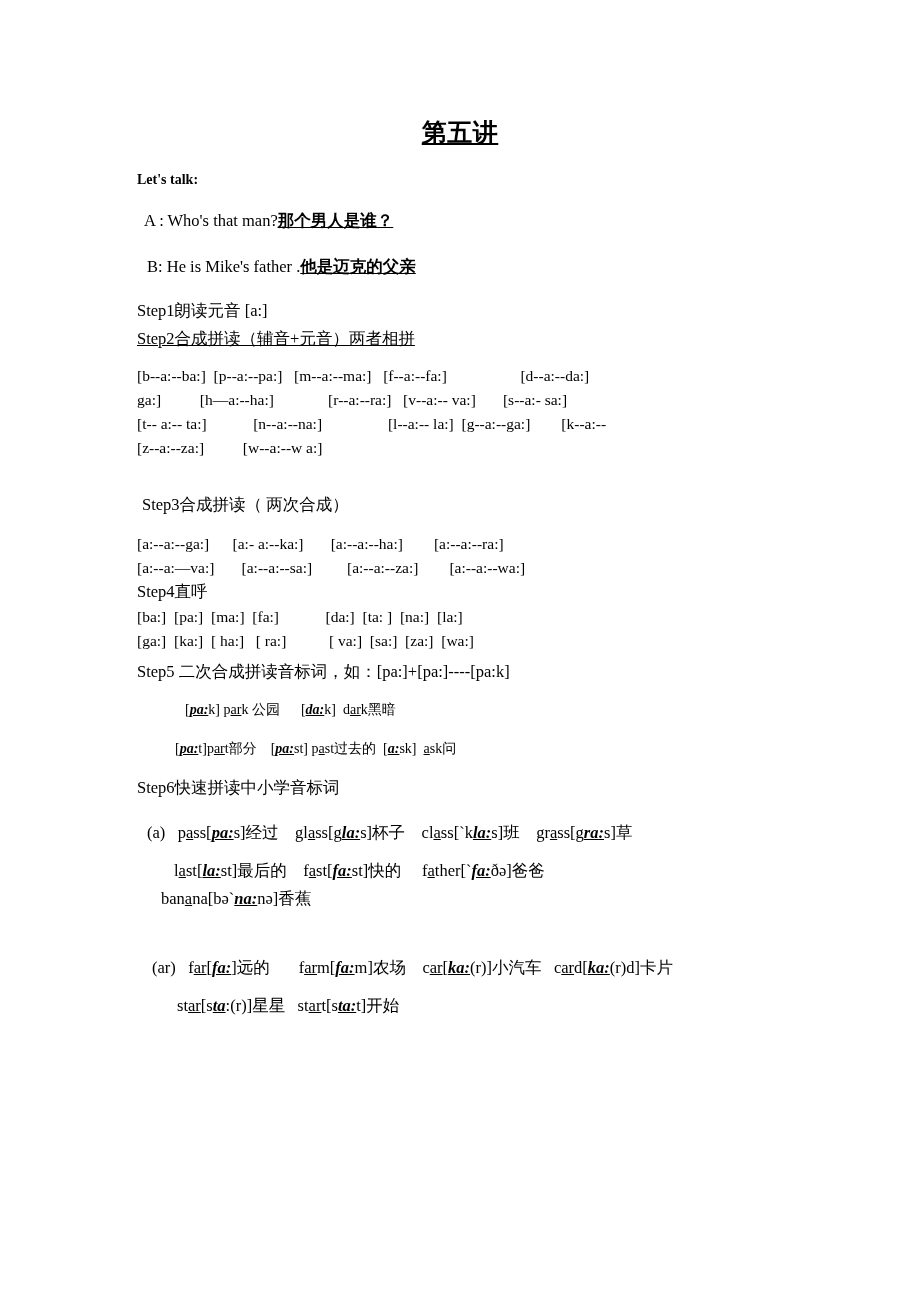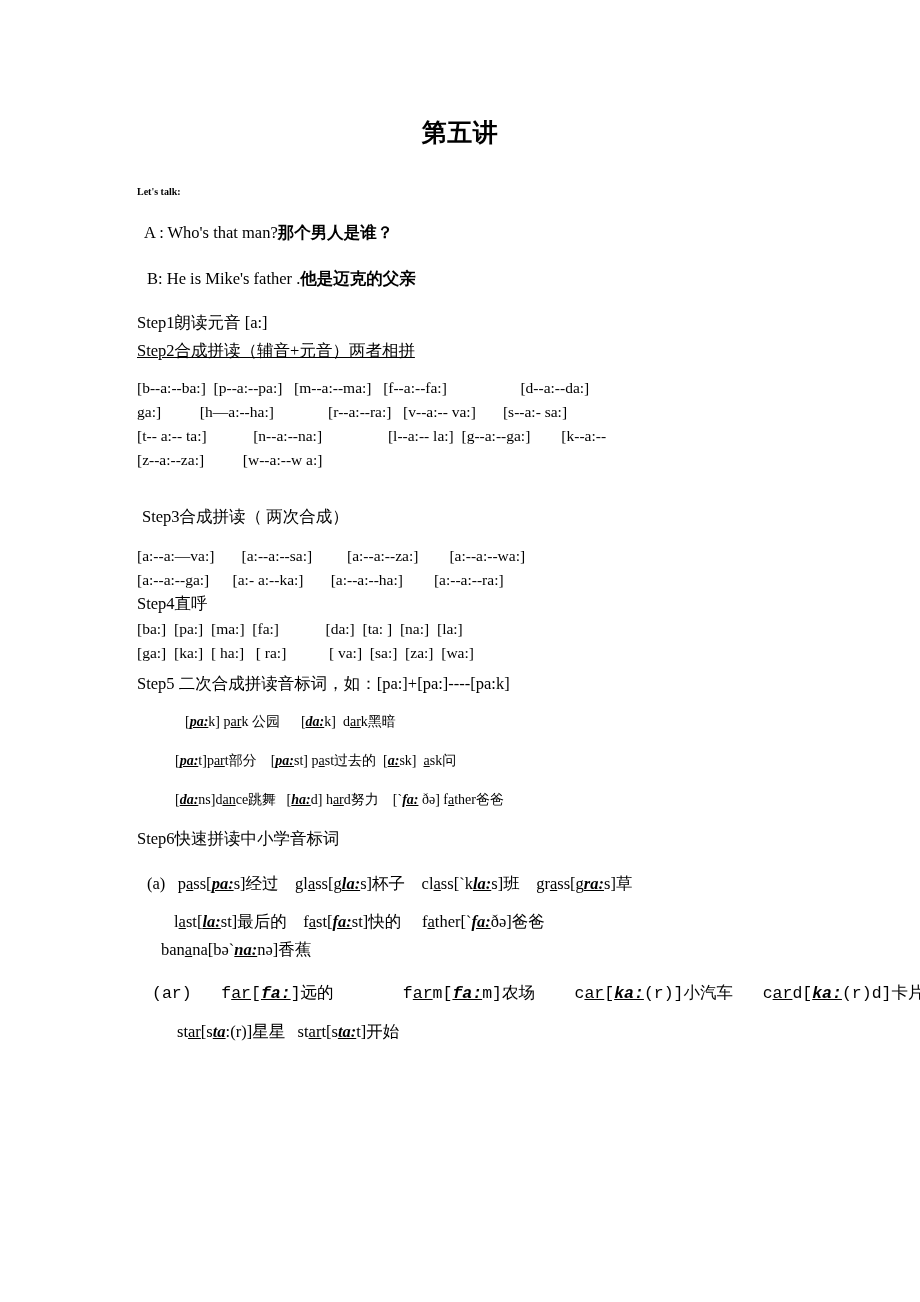--- a/index.html
+++ b/index.html
@@ -105,7 +105,7 @@
   
   .pb { font-weight: bold; font-style: italic; text-decoration: underline; }
   .ul { text-decoration: underline; }
-  .cn { font-family: "DejaVu Sans", "Liberation Sans", sans-serif; font-weight: bold; }
+  .cn { font-family: "DejaVu Sans", "Liberation Sans", sans-serif; font-weight: bold; text-decoration: underline; }
 </style>
 </head>
 <body>

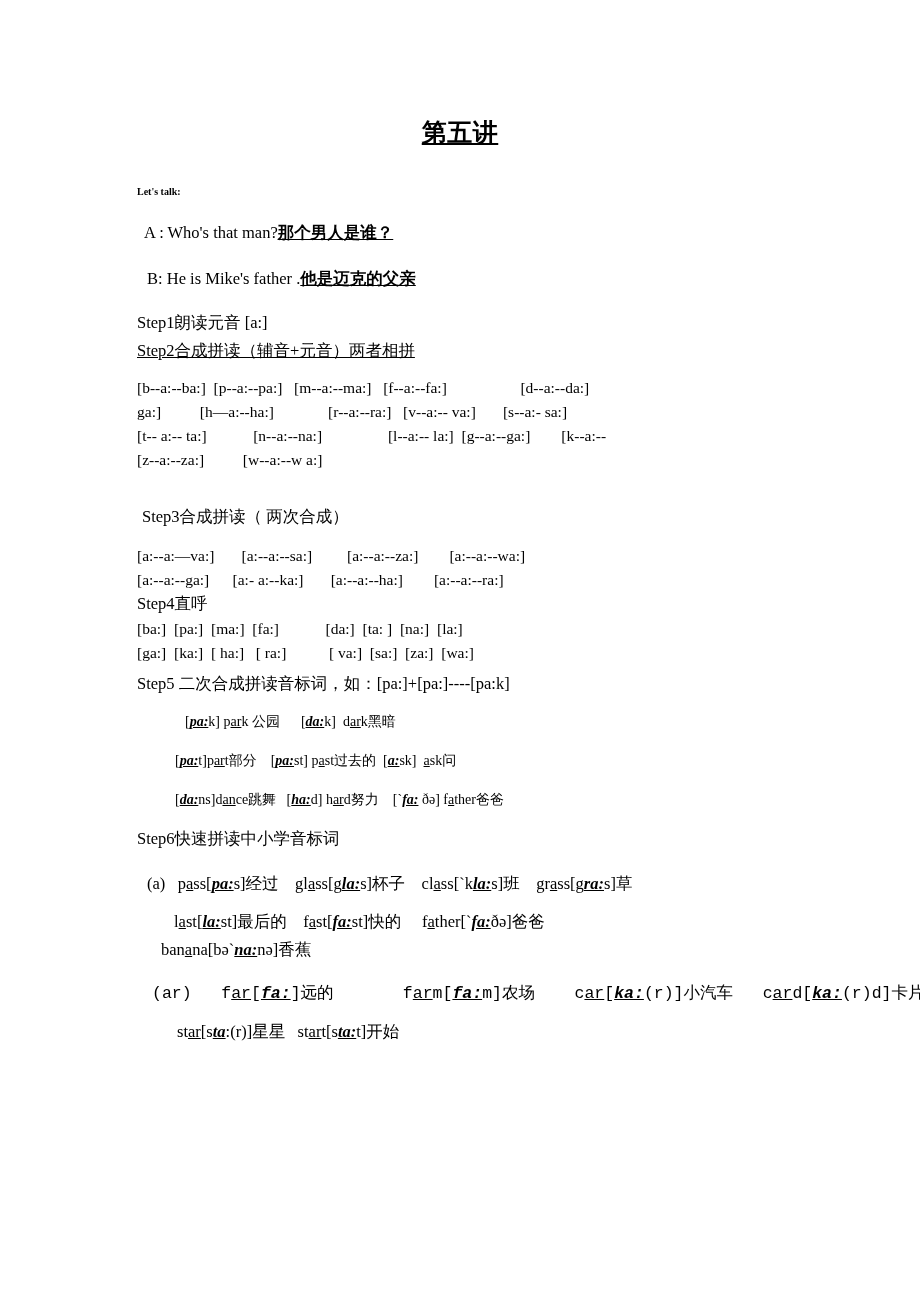--- a/index.html
+++ b/index.html
@@ -43,9 +43,9 @@
   
   .lets-talk {
     font-weight: bold;
-    font-size: 10px;
+    font-size: 14px;
     line-height: 20px;
-    margin-top: 34px;
+    margin-top: 22px;
   }
   .dialog-line {
     font-size: 16.5px;

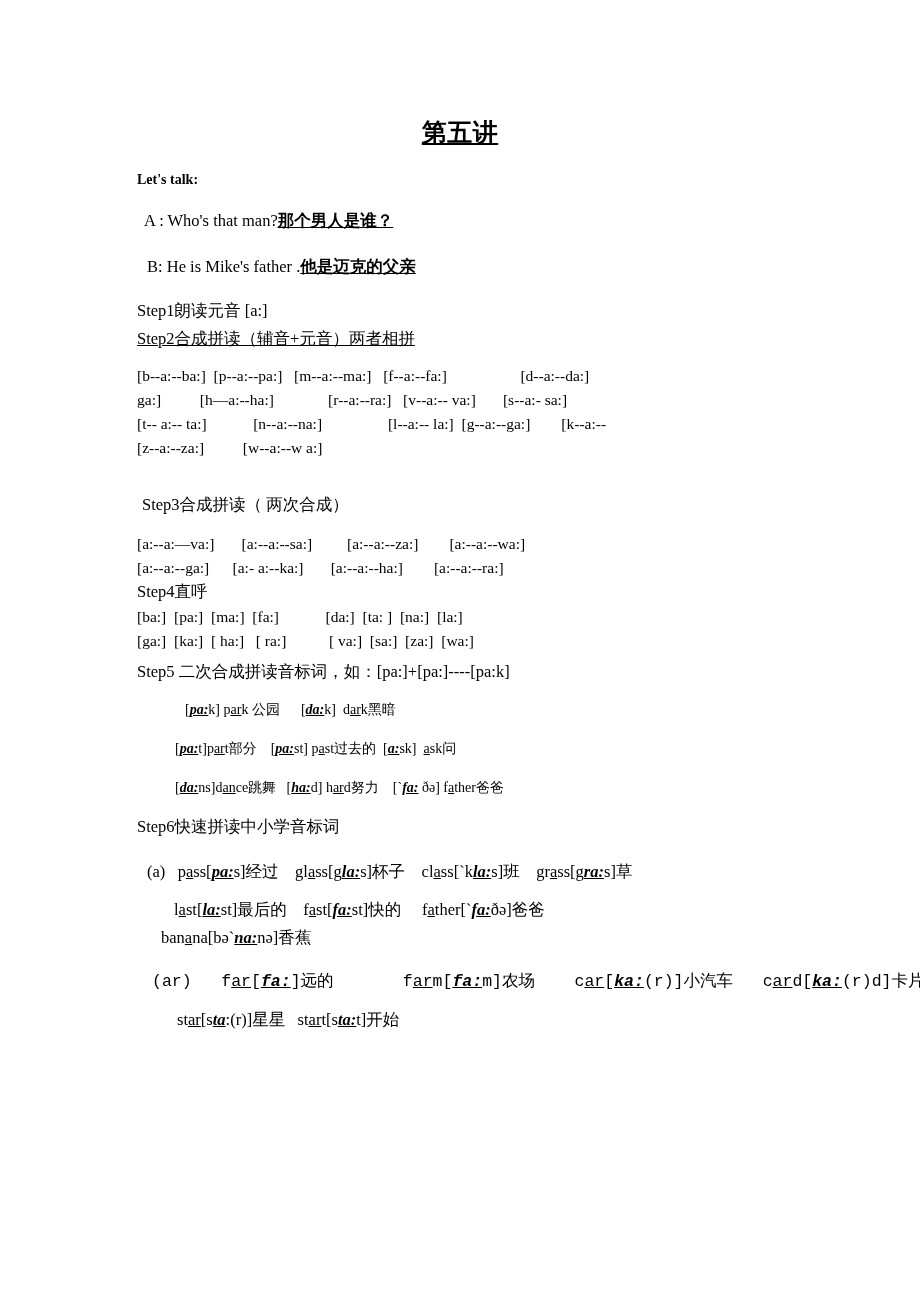--- a/index.html
+++ b/index.html
@@ -140,8 +140,8 @@
     <div class="step-head indent1" style="margin-top:34px;">Step3合成拼读（ 两次合成）</div>
 
     <div class="ph-block-step3">
+      <div class="ph-row">[a:--a:--ga:]      [a:- a:--ka:]       [a:--a:--ha:]        [a:--a:--ra:]</div>
       <div class="ph-row">[a:--a:—va:]       [a:--a:--sa:]         [a:--a:--za:]        [a:--a:--wa:]</div>
-      <div class="ph-row">[a:--a:--ga:]      [a:- a:--ka:]       [a:--a:--ha:]        [a:--a:--ra:]</div>
     </div>
 
     <div class="step-head" style="margin-top:1px;">Step4直呼</div>

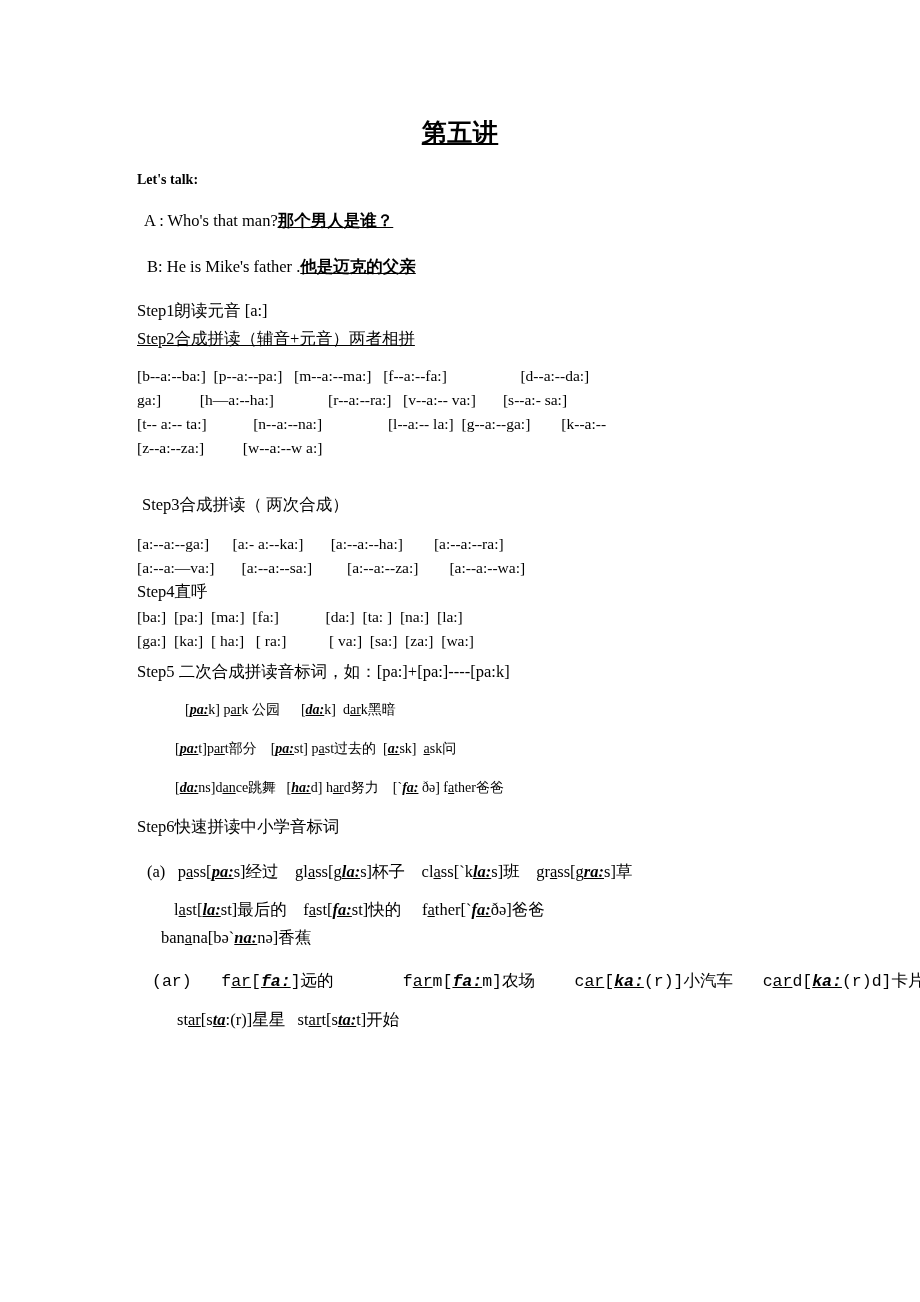--- a/index.html
+++ b/index.html
@@ -155,7 +155,6 @@
 
     <div class="word-line i1"><span>[</span><span class="pb">pa:</span><span>k] p</span><span class="ul">ar</span><span>k 公园      [</span><span class="pb">da:</span><span>k]  d</span><span class="ul">ar</span><span>k黑暗</span></div>
     <div class="word-line i2"><span>[</span><span class="pb">pa:</span><span>t]p</span><span class="ul">ar</span><span>t部分    [</span><span class="pb">pa:</span><span>st] p</span><span class="ul">a</span><span>st过去的  [</span><span class="pb">a:</span><span>sk]  </span><span class="ul">a</span><span>sk问</span></div>
-    <div class="word-line i2"><span>[</span><span class="pb">da:</span><span>ns]d</span><span class="ul">an</span><span>ce跳舞   [</span><span class="pb">ha:</span><span>d] h</span><span class="ul">ar</span><span>d努力    [`</span><span class="pb">fa:</span><span> ðə] f</span><span class="ul">a</span><span>ther爸爸</span></div>
 
     <div class="step-head" style="margin-top:16px;">Step6快速拼读中小学音标词</div>
 

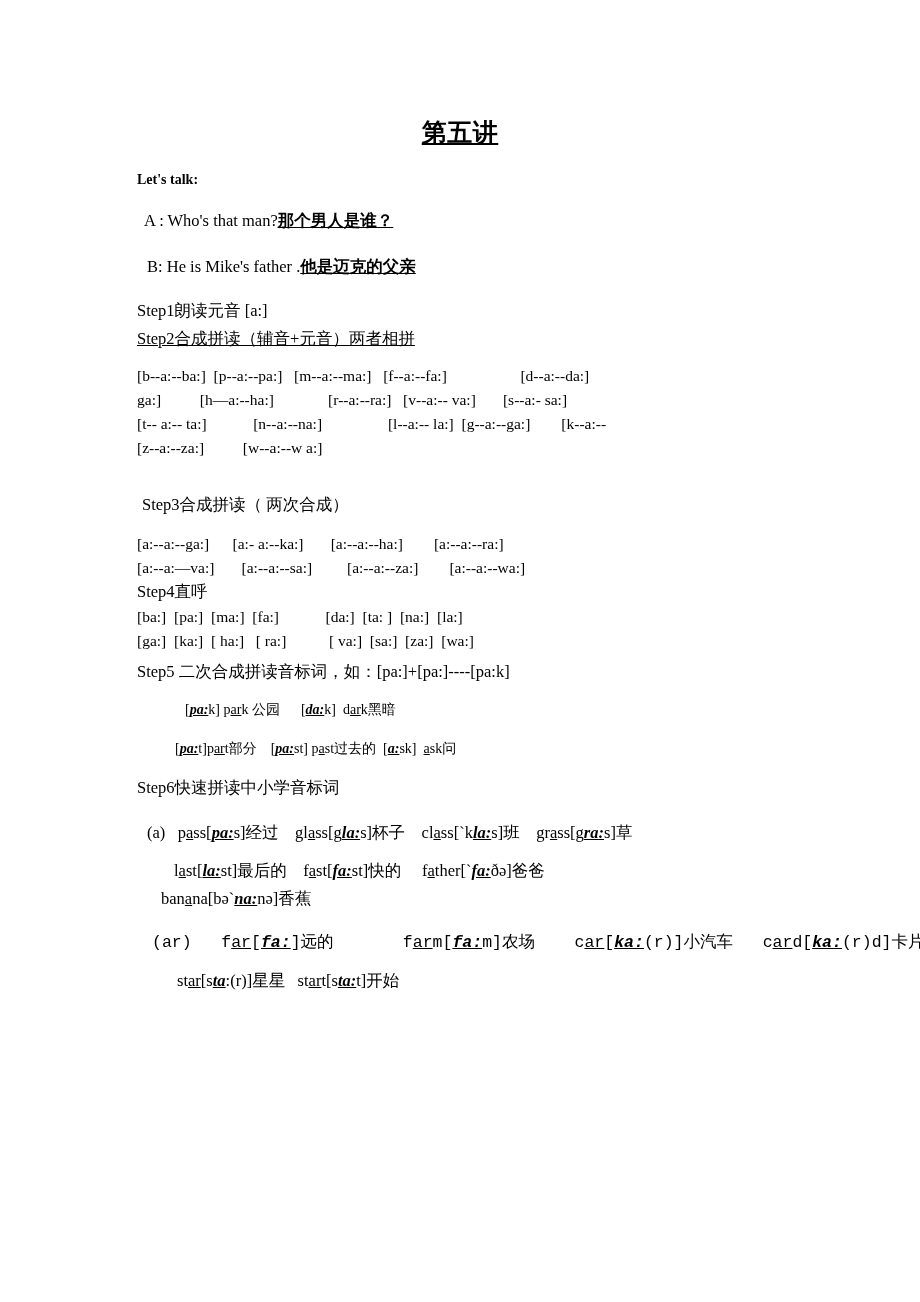--- a/index.html
+++ b/index.html
@@ -99,7 +99,7 @@
   .sec-a { margin-top: 22px; padding-left: 10px; }
   .sec-a2 { margin-top: 14px; padding-left: 37px; }
   .sec-a3 { margin-top: 4px; padding-left: 24px; }
-  .sec-ar { margin-top: 20px; padding-left: 15px; font-family: Liberation Mono, monospace; }
+  .sec-ar { margin-top: 45px; padding-left: 15px; }
   .sec-ar2 { margin-top: 14px; padding-left: 40px; }
 
   

